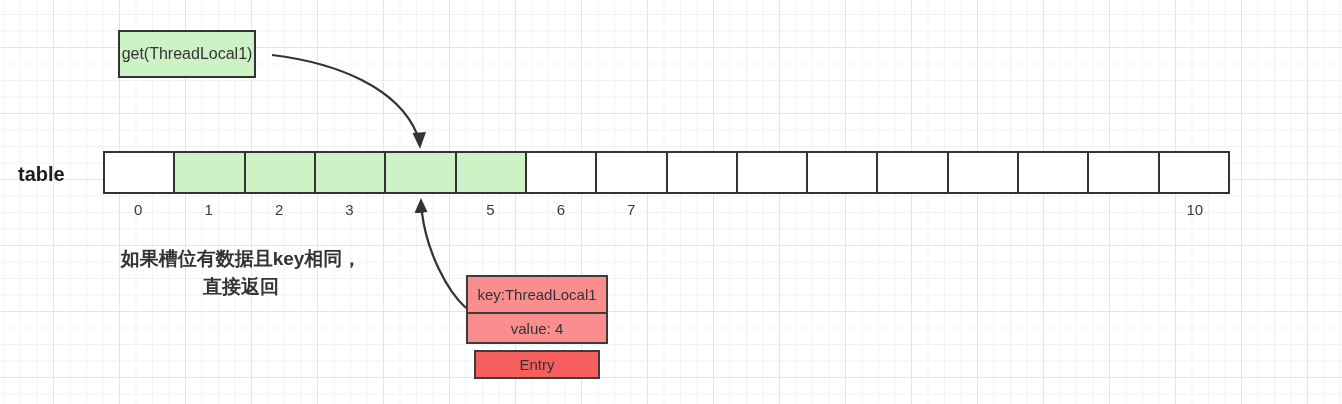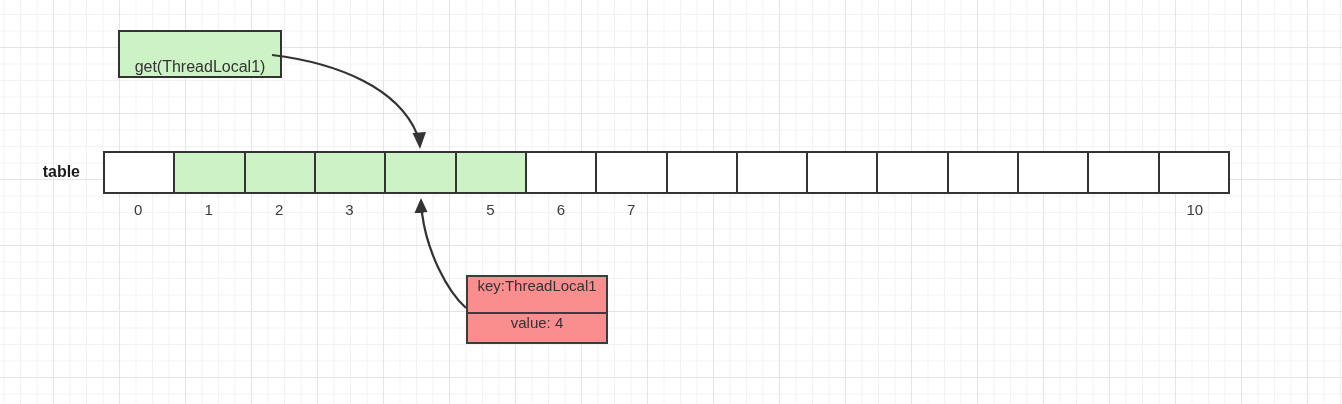--- a/index.html
+++ b/index.html
@@ -30,10 +30,10 @@
   .arrows{position:absolute;left:0;top:0;width:1342px;height:404px;pointer-events:none;z-index:5;}
 
   .get-box{
-    position:absolute;left:118px;top:30px;width:164px;height:48px;
+    position:absolute;left:118px;top:30px;width:138px;height:48px;
     box-sizing:border-box;border:2px solid var(--line);
     background:var(--green-fill);
-    display:flex;align-items:flex-end;justify-content:center;
+    display:flex;align-items:center;justify-content:center;
     font-size:16px;color:var(--text-dark);
   }
 

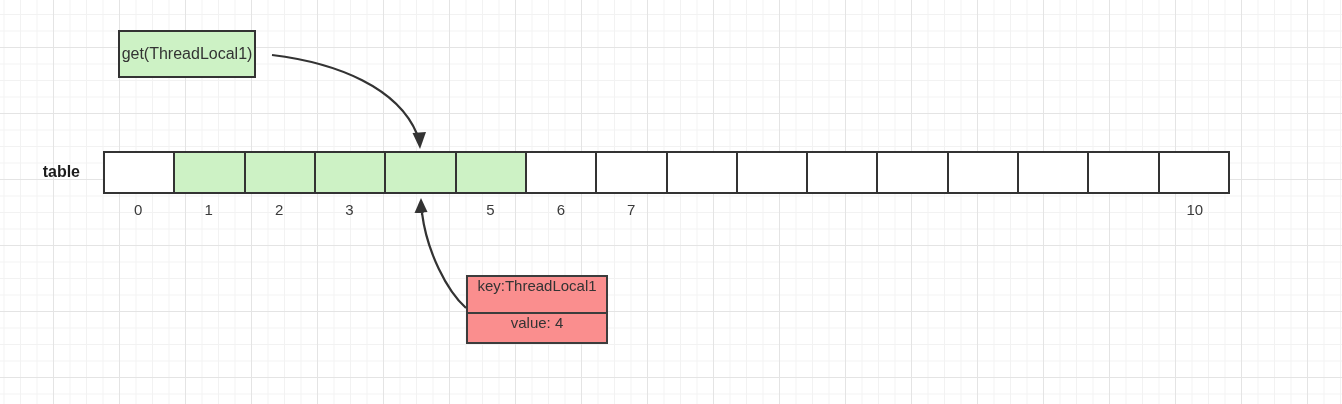--- a/index.html
+++ b/index.html
@@ -39,7 +39,7 @@
 
   .table-name{
     position:absolute;left:18px;top:163px;width:62px;
-    text-align:right;font-size:16px;font-weight:bold;color:#1c1c1c;
+    text-align:left;font-size:20px;font-weight:bold;color:#1c1c1c;
   }
 
   .array{

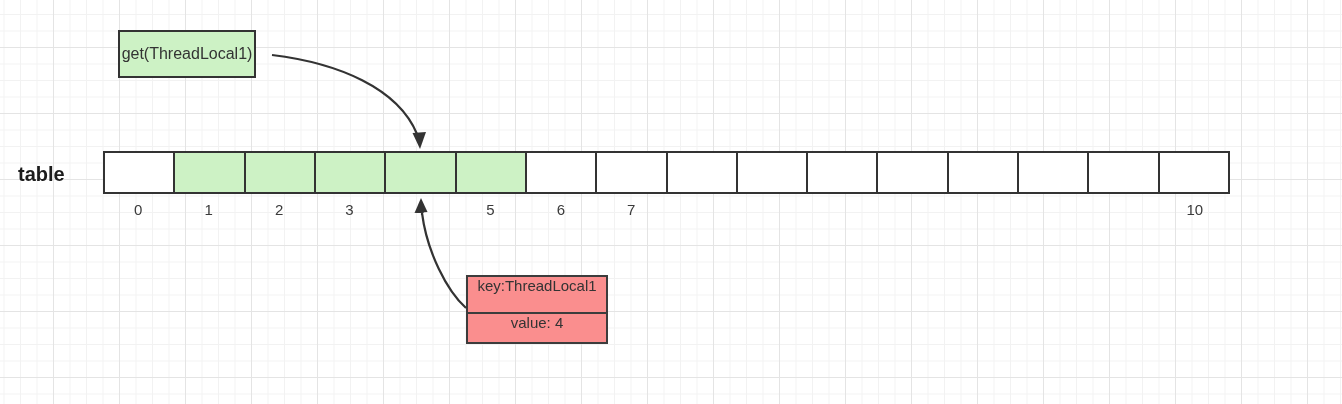--- a/index.html
+++ b/index.html
@@ -114,6 +114,10 @@
       <div class="idx-label" style="left: 1169.78px;">10</div>
     </div>
 
+  <div class="annotation">
+    <div>如果槽位有数据且key相同，</div>
+    <div>直接返回</div>
+  </div>
 
   <div class="entry-box entry-key">
     <span>key:ThreadLocal1</span>

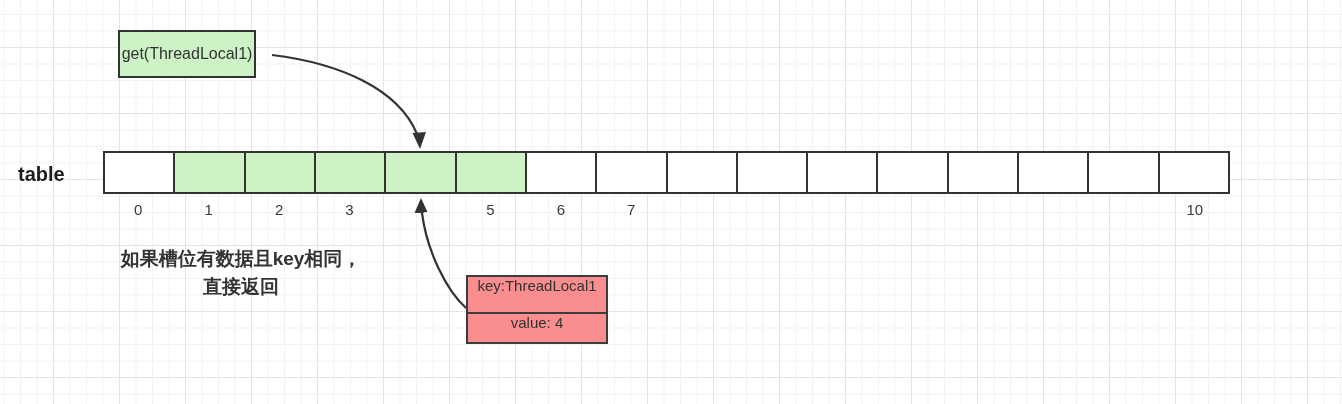--- a/index.html
+++ b/index.html
@@ -66,7 +66,7 @@
   .entry-box{
     position:absolute;box-sizing:border-box;
     border:2px solid #3c3c3c;
-    display:flex;justify-content:center;
+    display:flex;align-items:center;justify-content:center;
     font-size:15px;color:var(--text-dark);
   }
   .entry-key  {left:466px;top:275px;width:142px;height:39px;background:var(--red-fill);}

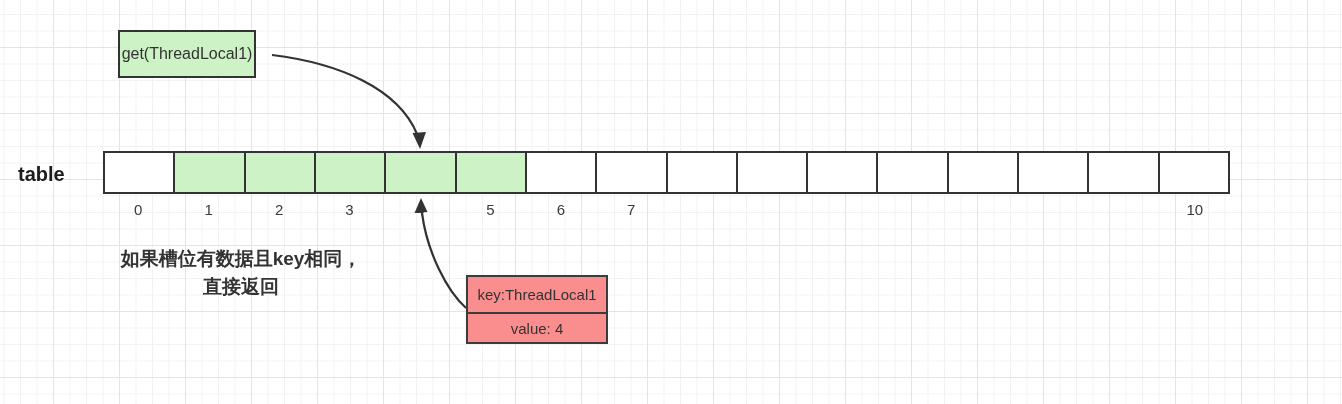--- a/index.html
+++ b/index.html
@@ -125,6 +125,9 @@
   <div class="entry-box entry-value">
     <span>value: 4</span>
   </div>
+  <div class="entry-box entry-type">
+    <span>Entry</span>
+  </div>
 
   <svg class="arrows" viewBox="0 0 1342 404" xmlns="http://www.w3.org/2000/svg">
     <path d="M 272 55 C 338 63 398 88 417 134" fill="none" stroke="var(--arrow)" stroke-width="2.2"></path>

